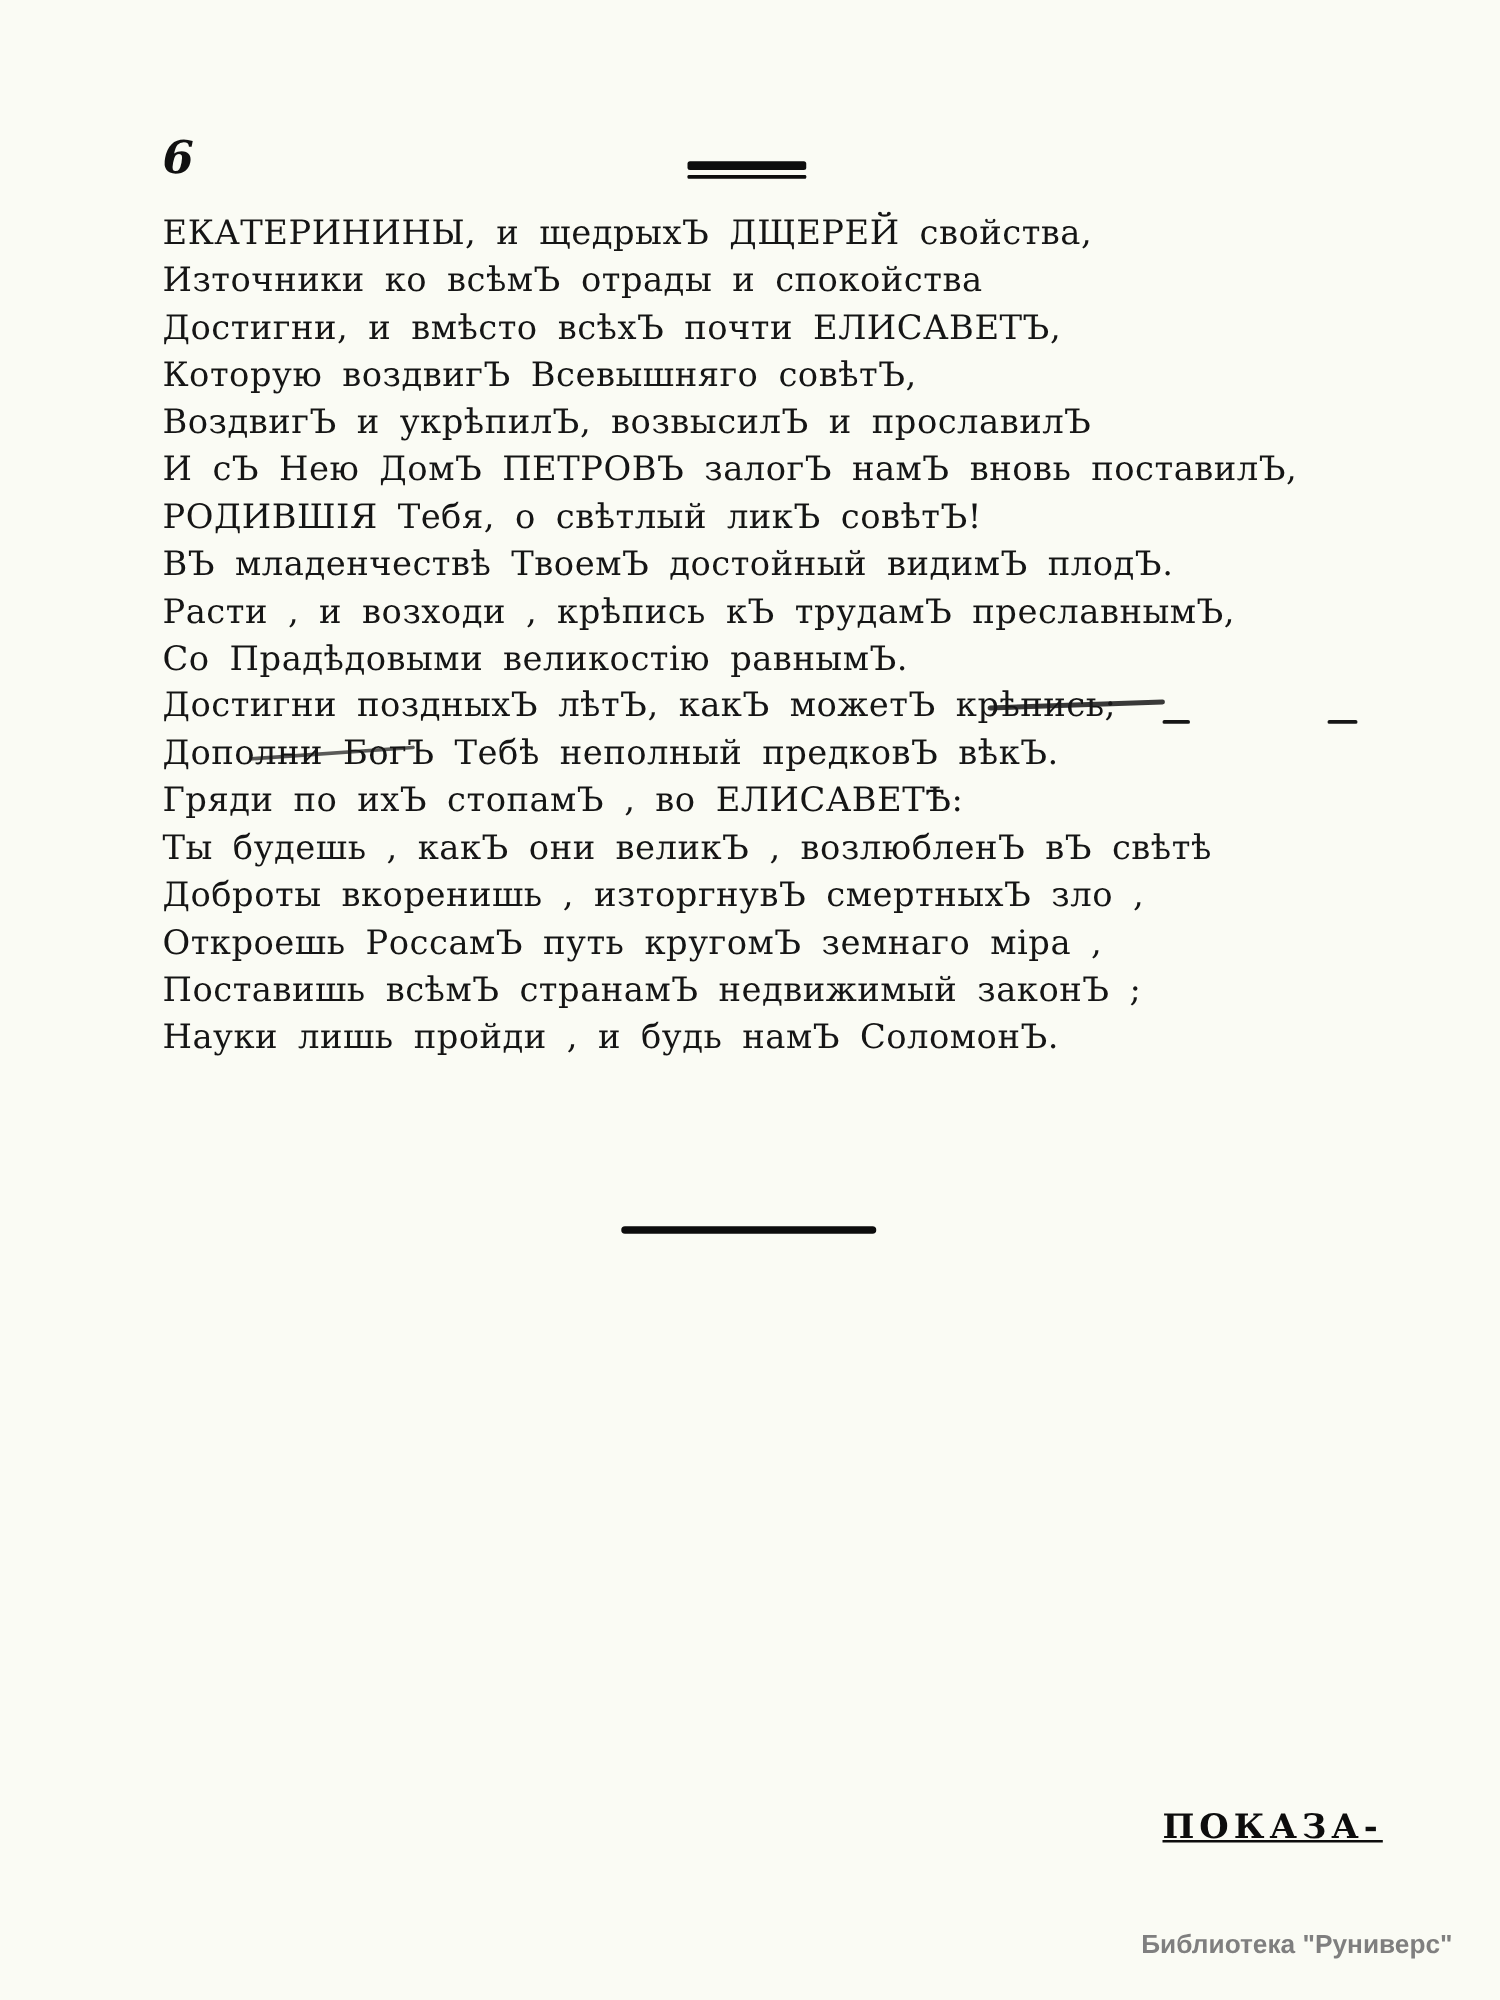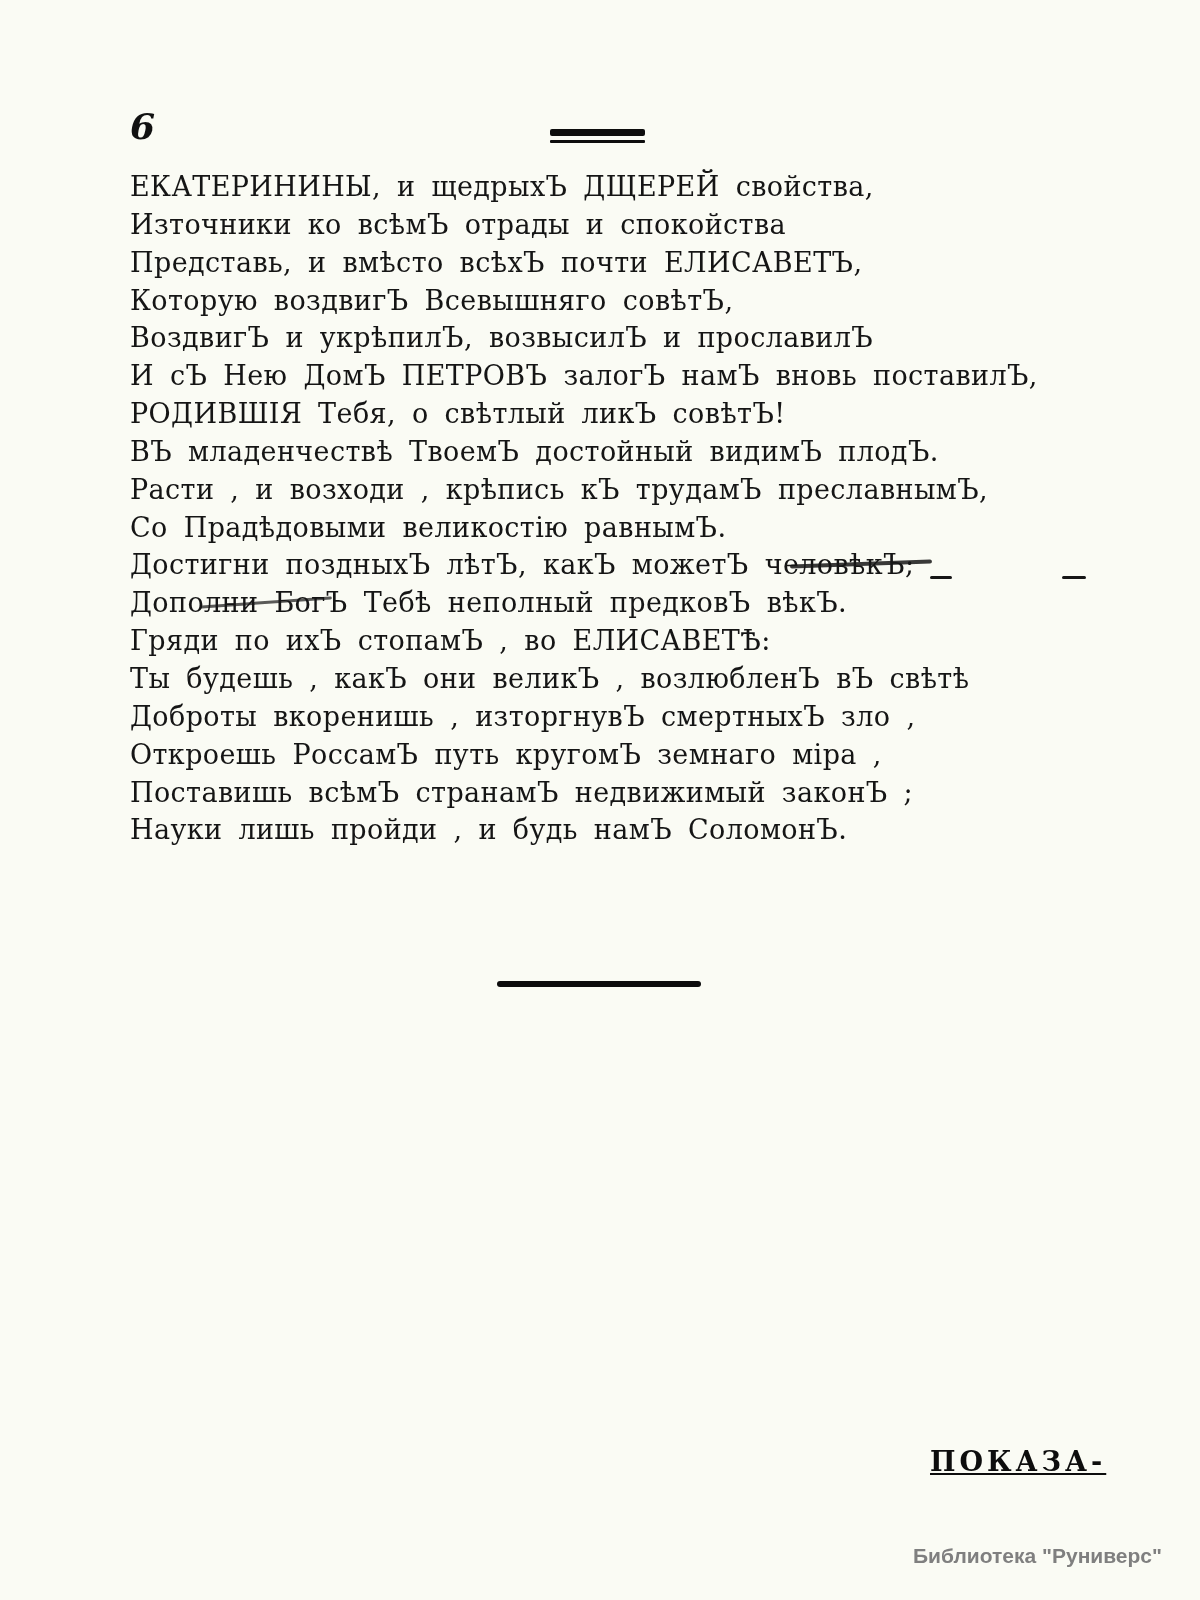--- a/index.html
+++ b/index.html
@@ -129,7 +129,7 @@
 <div class="poem">
   <div class="poem-line">ЕКАТЕРИНИНЫ, и щедрыхЪ ДЩЕРЕЙ свойства,</div>
   <div class="poem-line">Източники ко всѣмЪ отрады и спокойства</div>
-  <div class="poem-line">Представь, и вмѣсто всѣхЪ почти ЕЛИСАВЕТЪ,</div>
+  <div class="poem-line">Достигни, и вмѣсто всѣхЪ почти ЕЛИСАВЕТЪ,</div>
   <div class="poem-line">Которую воздвигЪ Всевышняго совѣтЪ,</div>
   <div class="poem-line">ВоздвигЪ и укрѣпилЪ, возвысилЪ и прославилЪ</div>
   <div class="poem-line">И сЪ Нею ДомЪ ПЕТРОВЪ залогЪ намЪ вновь поставилЪ,</div>

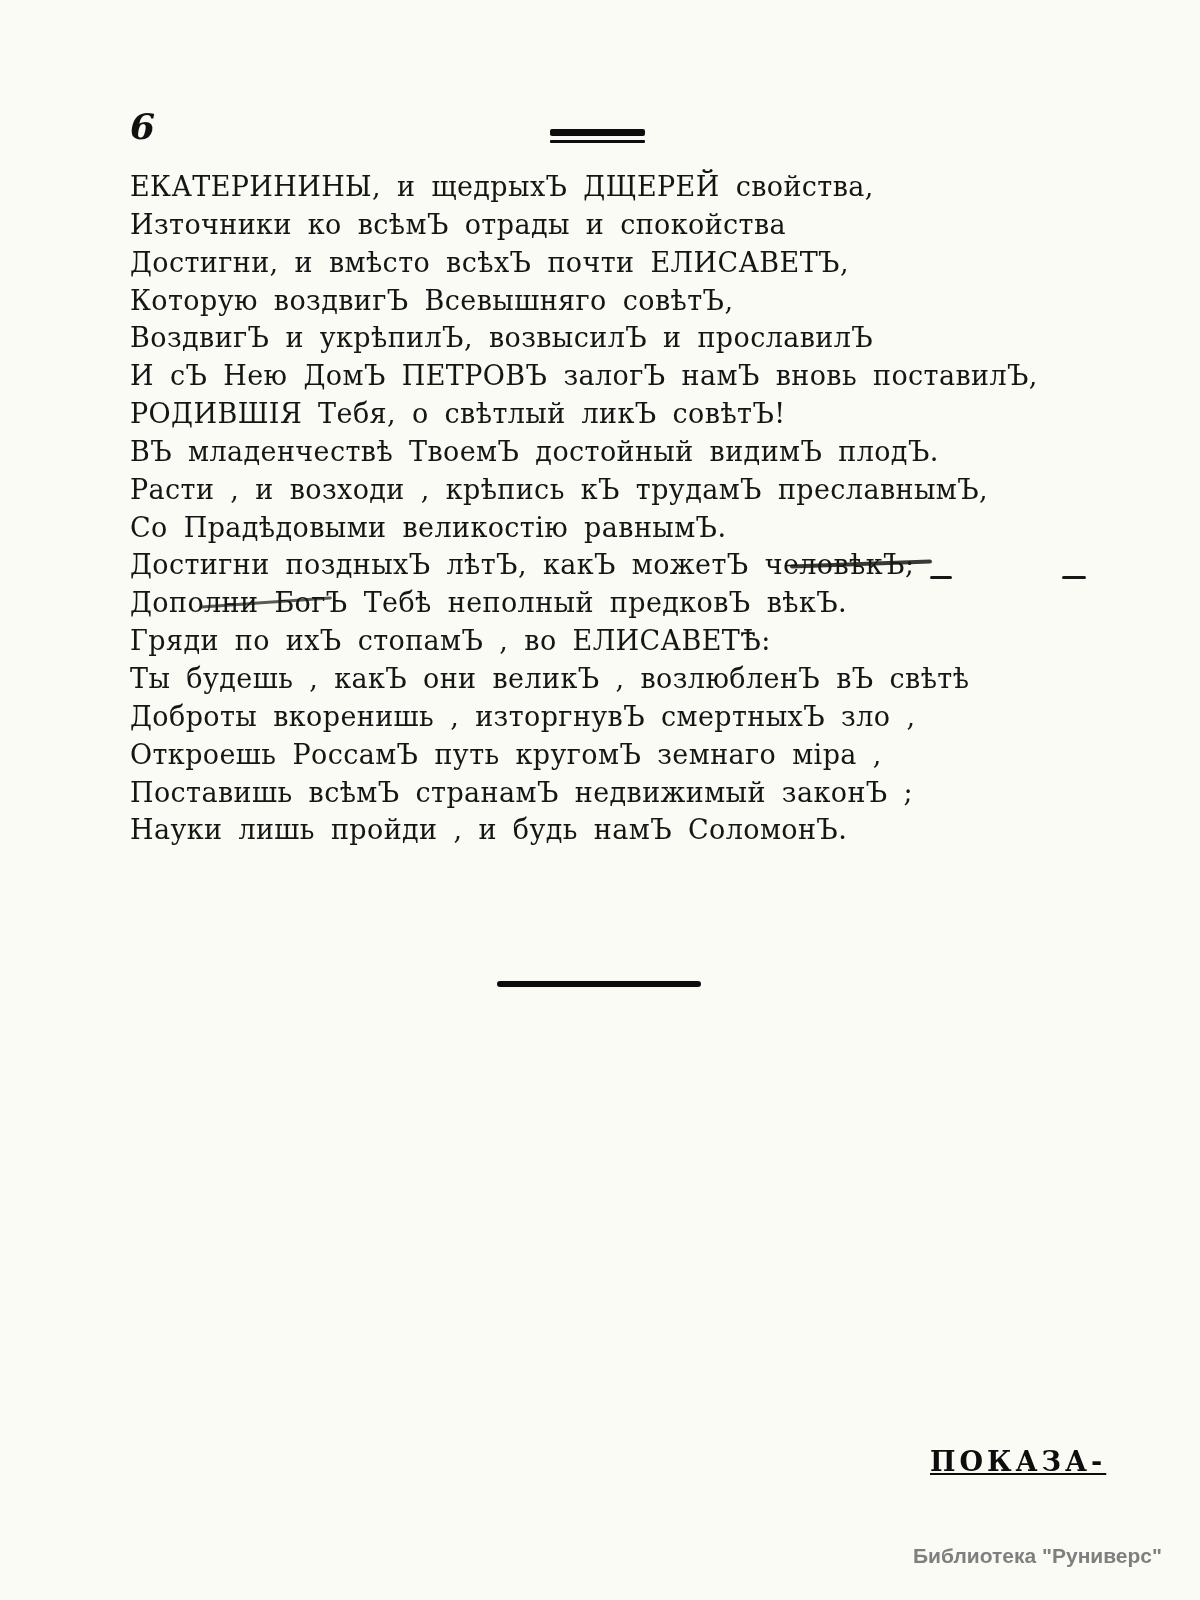--- a/index.html
+++ b/index.html
@@ -137,7 +137,7 @@
   <div class="poem-line">ВЪ младенчествѣ ТвоемЪ достойный видимЪ плодЪ.</div>
   <div class="poem-line">Расти , и возходи , крѣпись кЪ трудамЪ преславнымЪ,</div>
   <div class="poem-line">Со Прадѣдовыми великостію равнымЪ.</div>
-  <div class="poem-line">Достигни поздныхЪ лѣтЪ, какЪ можетЪ человѣкЪ;</div>
+  <div class="poem-line">Достигни поздныхЪ лѣтЪ, какЪ можетЪ крѣпись;</div>
   <div class="poem-line">Дополни БогЪ Тебѣ неполный предковЪ вѣкЪ.</div>
   <div class="poem-line">Гряди по ихЪ стопамЪ , во ЕЛИСАВЕТѢ:</div>
   <div class="poem-line">Ты будешь , какЪ они великЪ , возлюбленЪ вЪ свѣтѣ</div>

